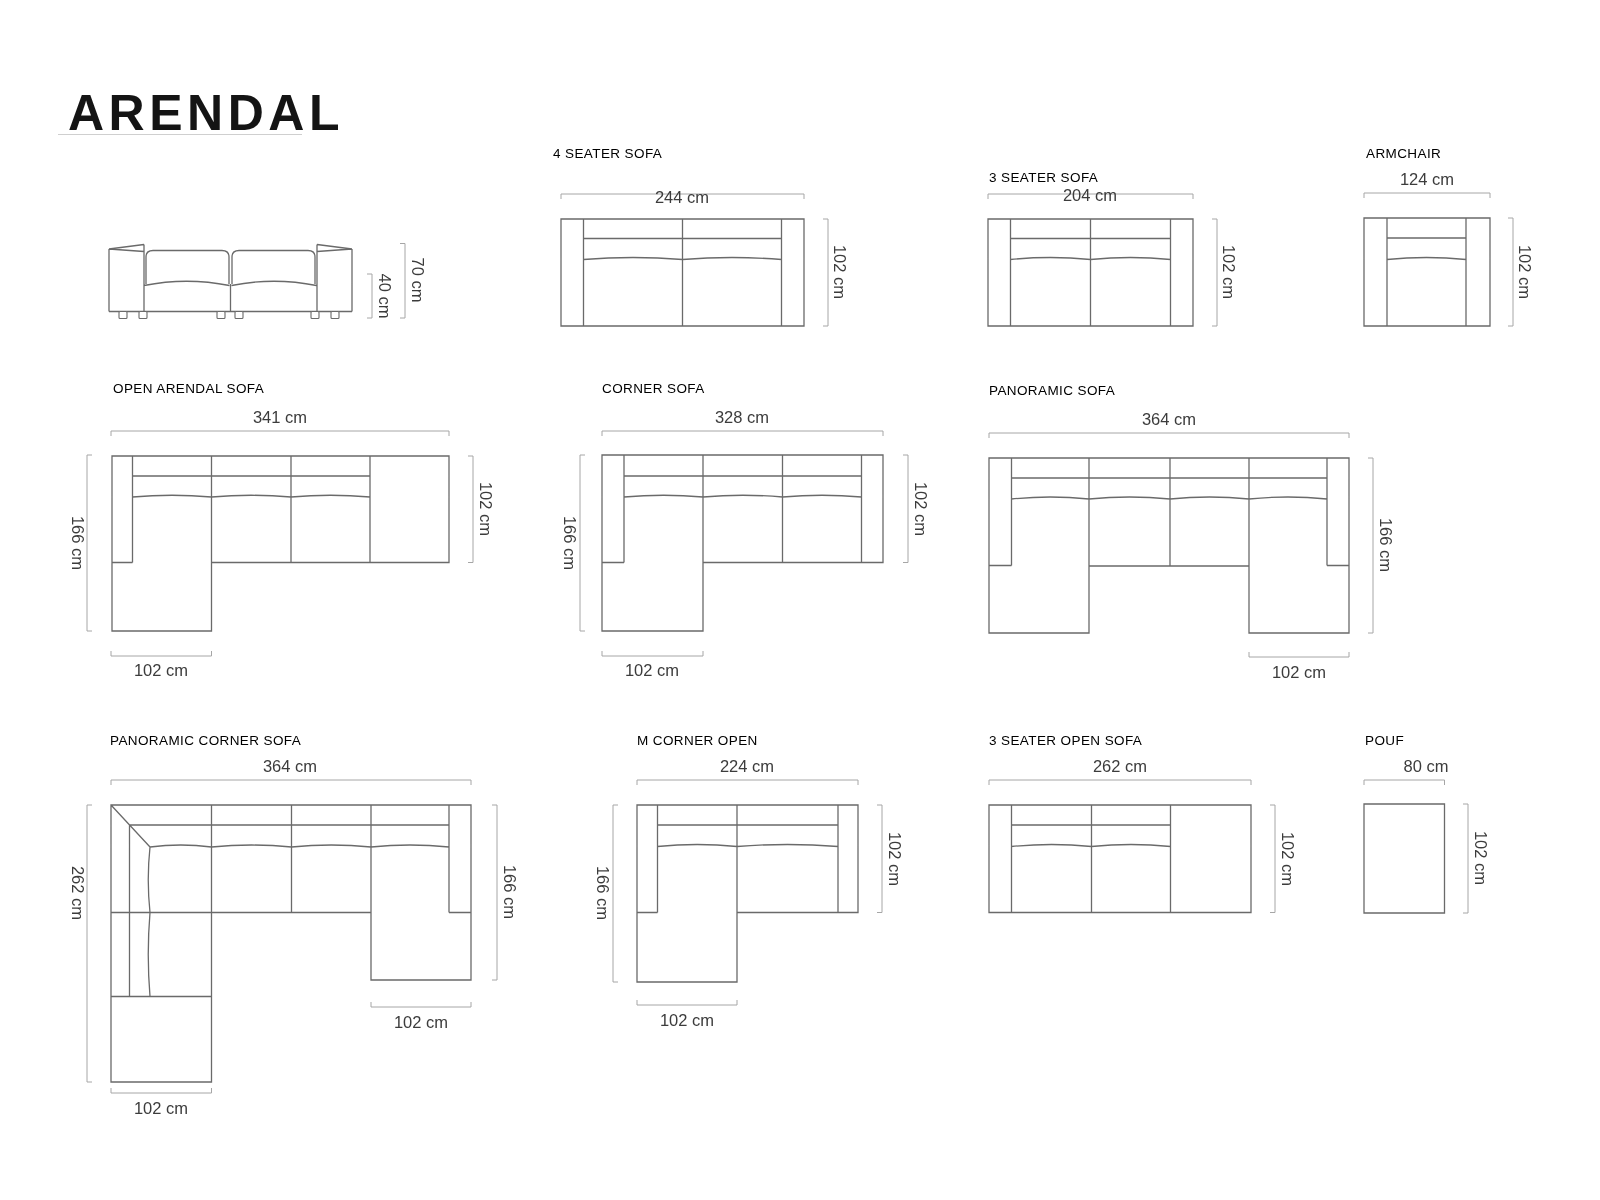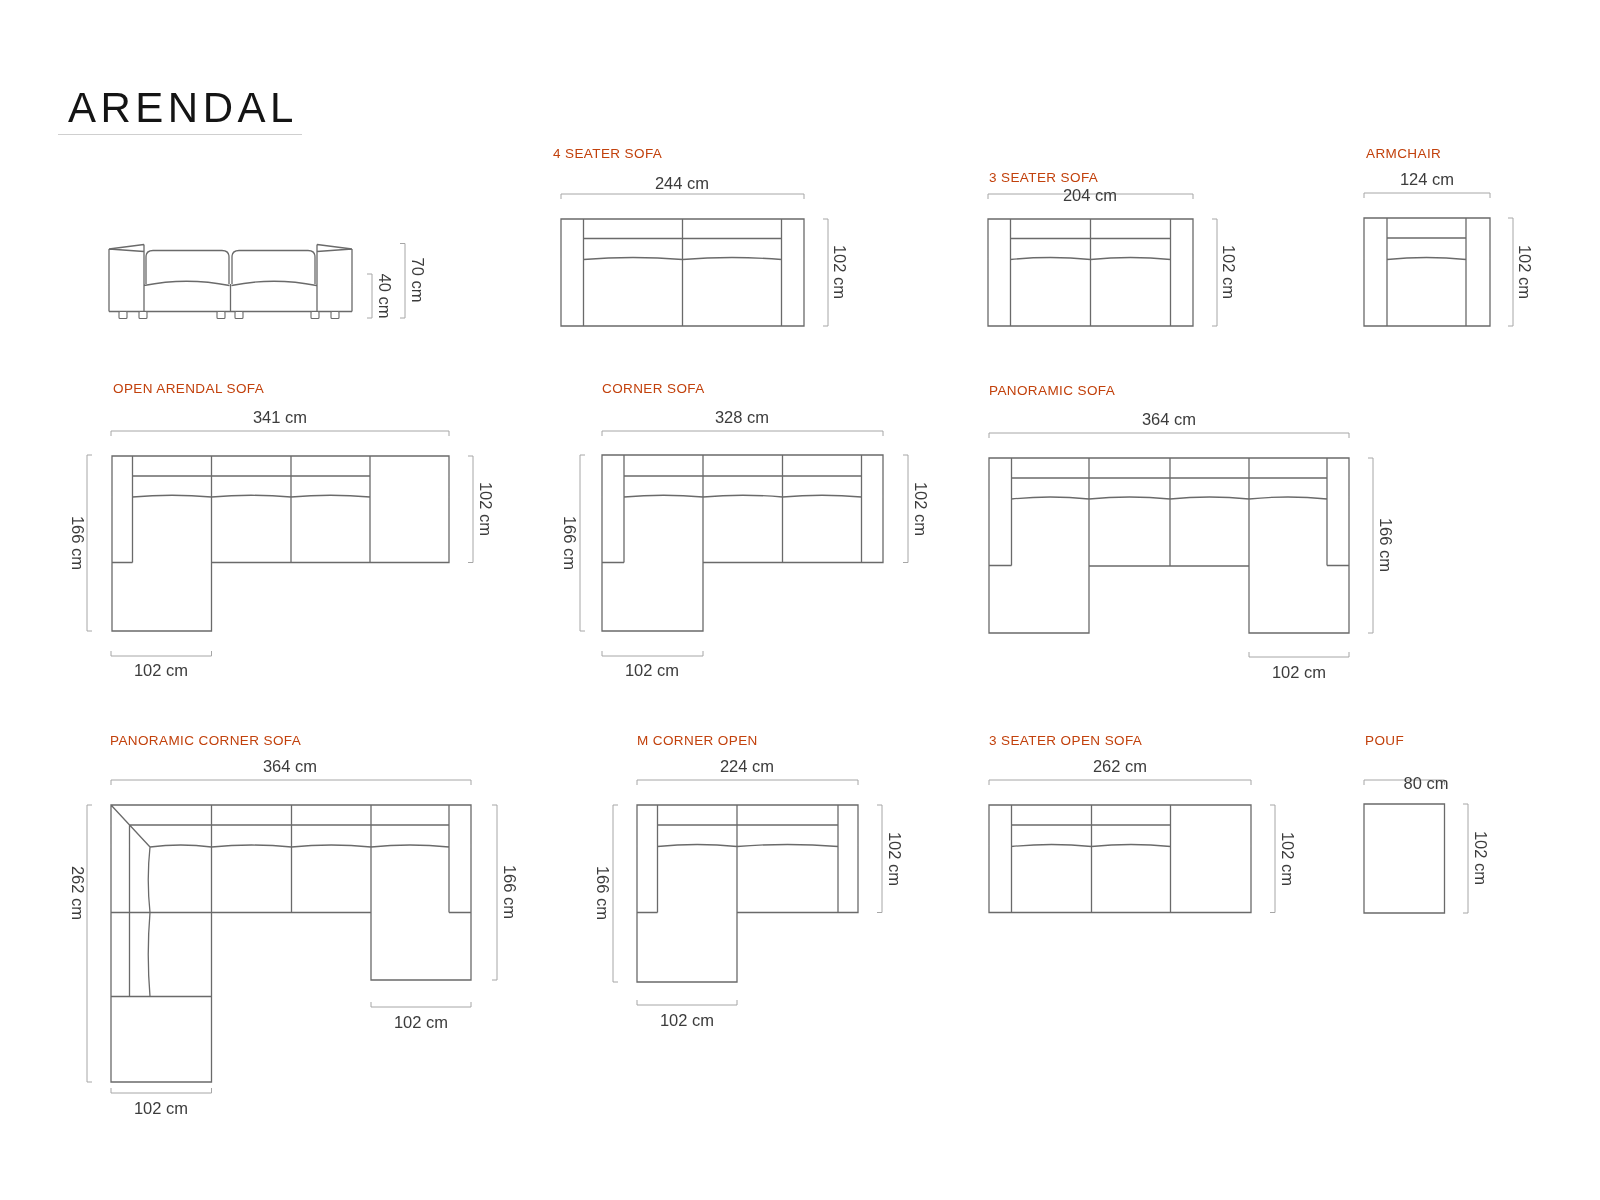--- a/index.html
+++ b/index.html
@@ -12,7 +12,7 @@
   }
   .page-title{
     position:absolute;left:68px;top:84px;
-    font-size:42px;font-weight:400;letter-spacing:4.5px;
+    font-size:50px;font-weight:700;letter-spacing:4.5px;
     color:#141414;white-space:nowrap;margin:0;
   }
   .title-underline{

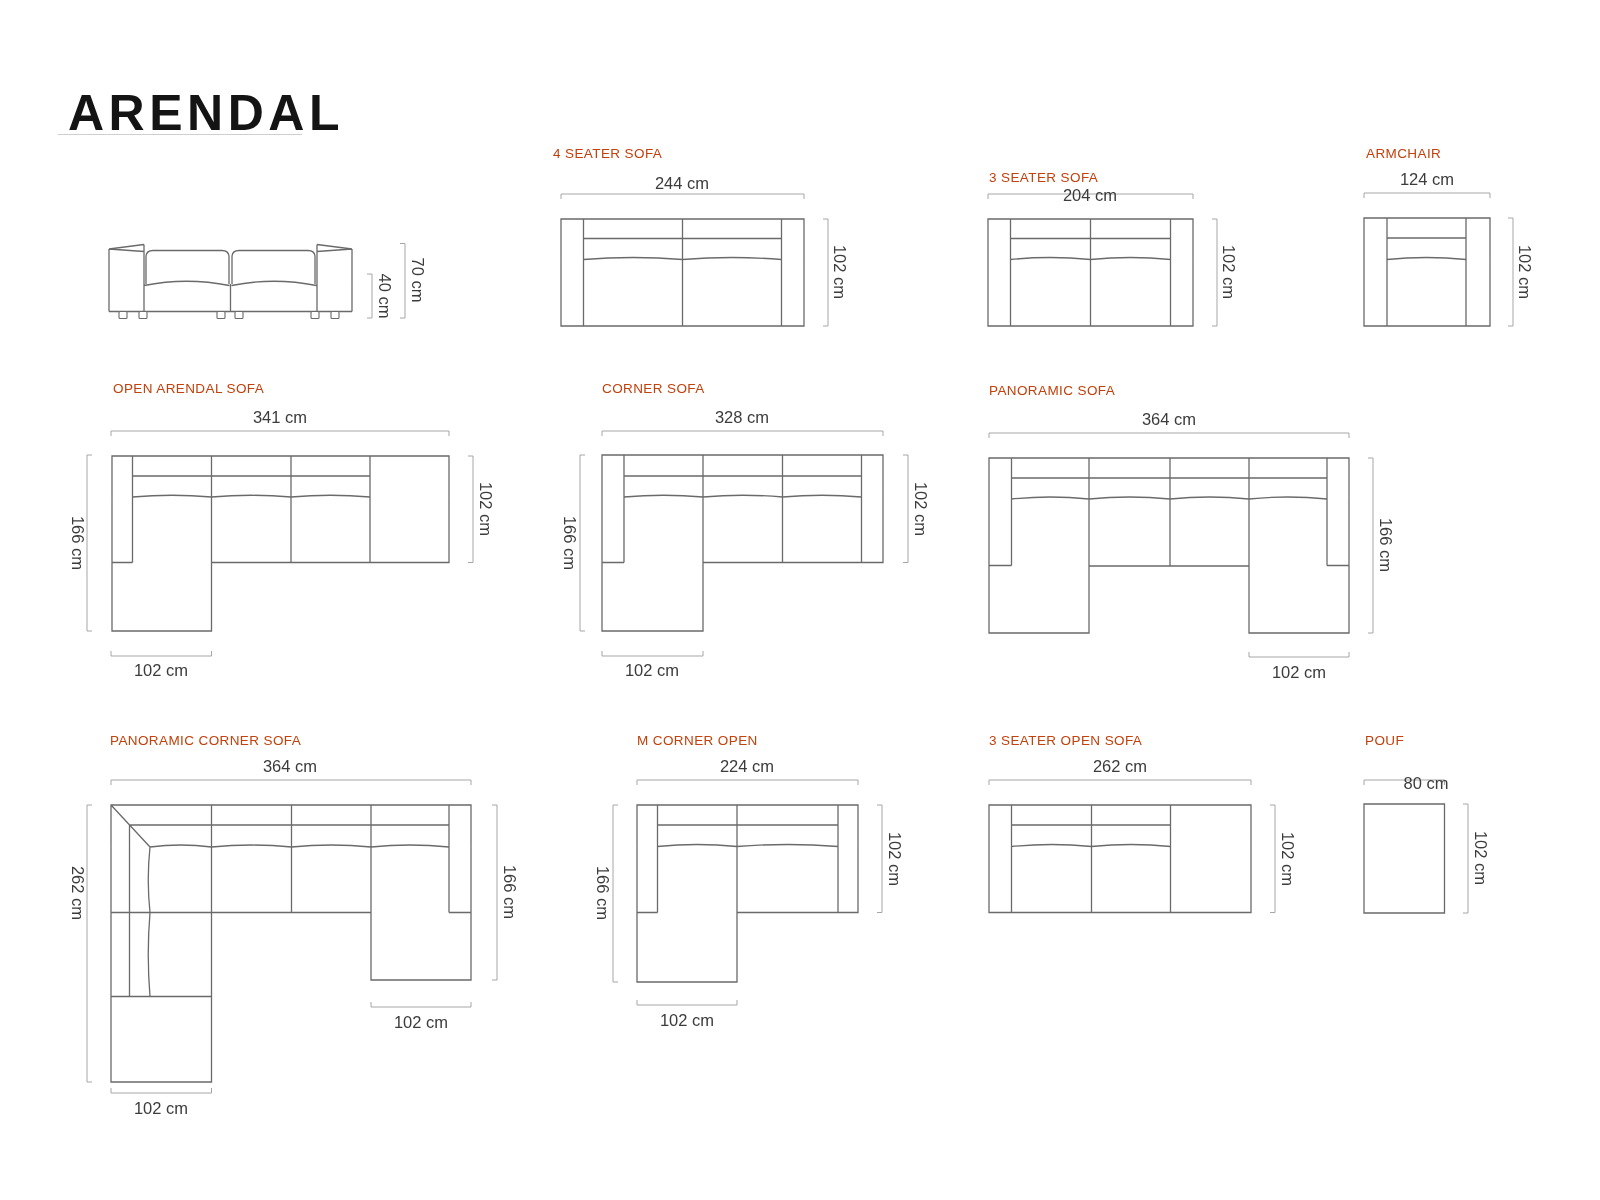--- a/index.html
+++ b/index.html
@@ -21,7 +21,7 @@
   }
   .lbl{
     position:absolute;
-    font-size:13.5px;color:#c2410c;letter-spacing:.4px;
+    font-size:13.5px;color:#000000;letter-spacing:.4px;
     white-space:nowrap;
   }
   .dimh{

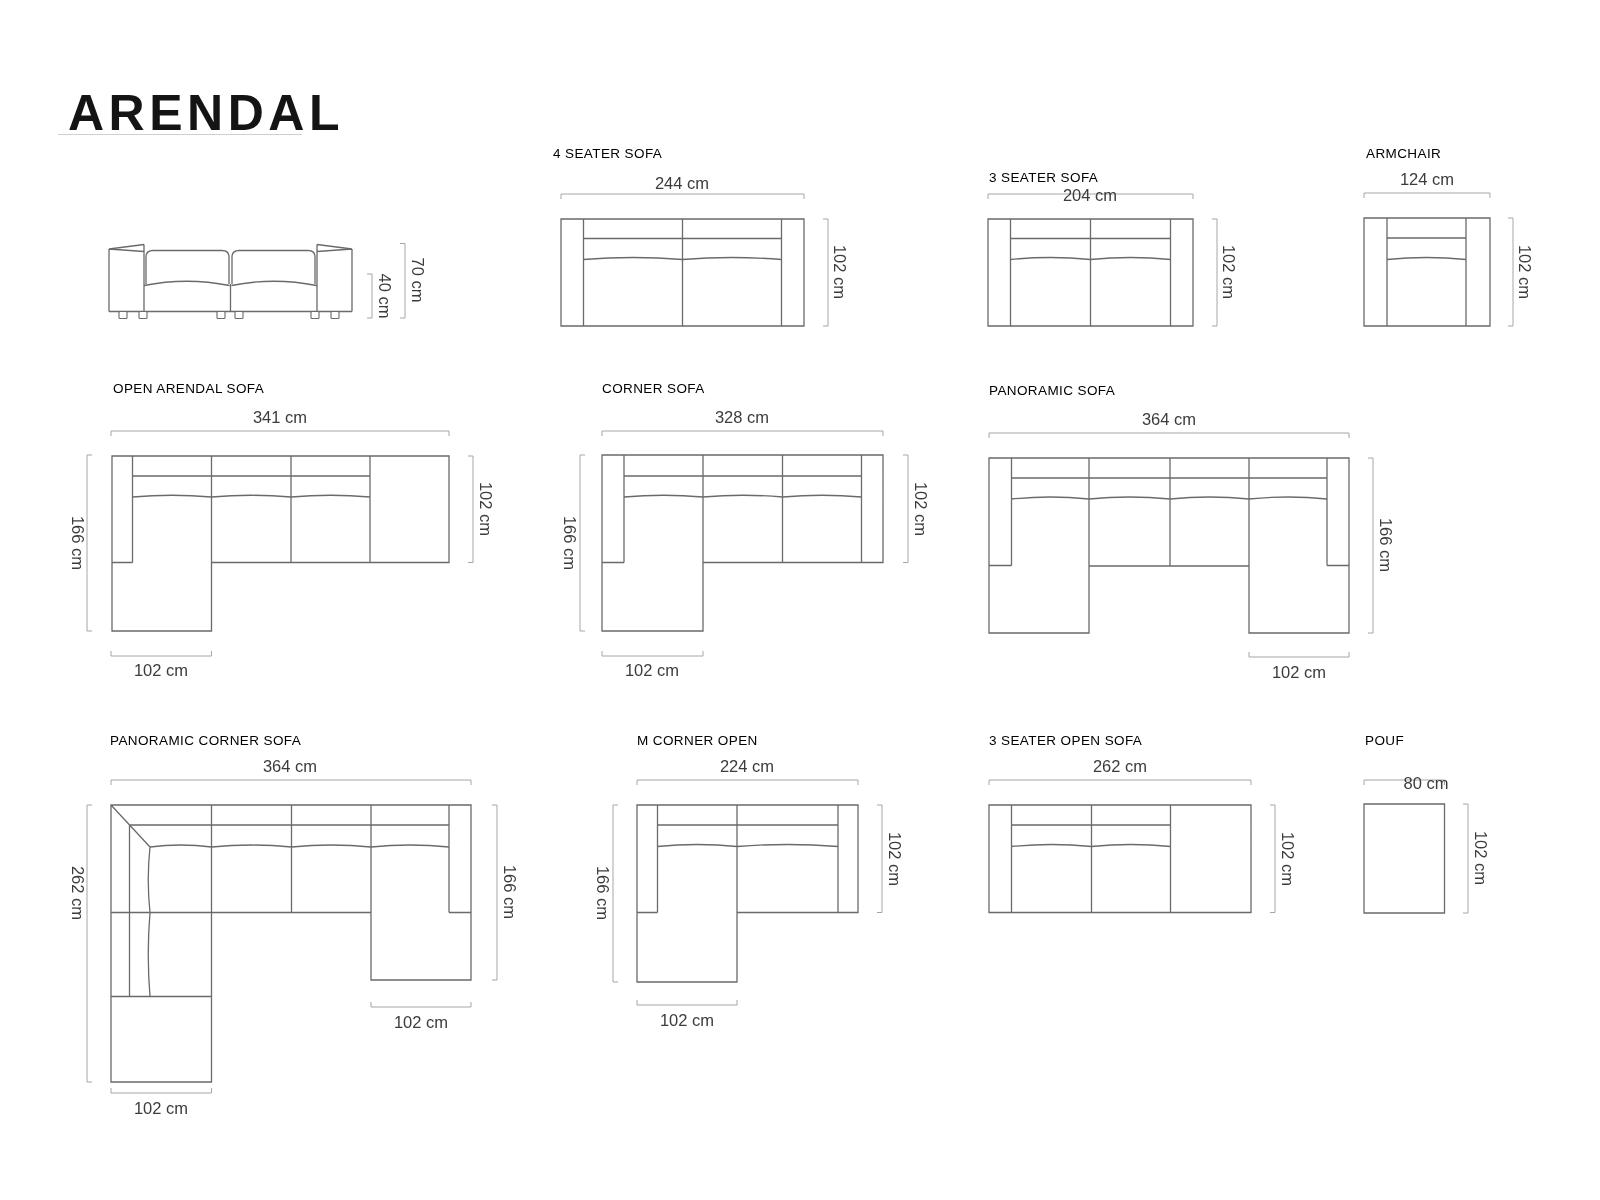--- a/index.html
+++ b/index.html
@@ -179,7 +179,7 @@
   <span class="dimv" style="left:384px;top:296px;">40 cm</span>
 
   <span class="lbl" style="left:553px;top:146px;">4 SEATER SOFA</span>
-  <span class="dimh" style="left:682px;top:174px;">244 cm</span>
+  <span class="dimh" style="left:682px;top:188px;">244 cm</span>
   <span class="dimv" style="left:839px;top:272px;">102 cm</span>
 
   <span class="lbl" style="left:989px;top:146px;margin-top:24px;">3 SEATER SOFA</span>

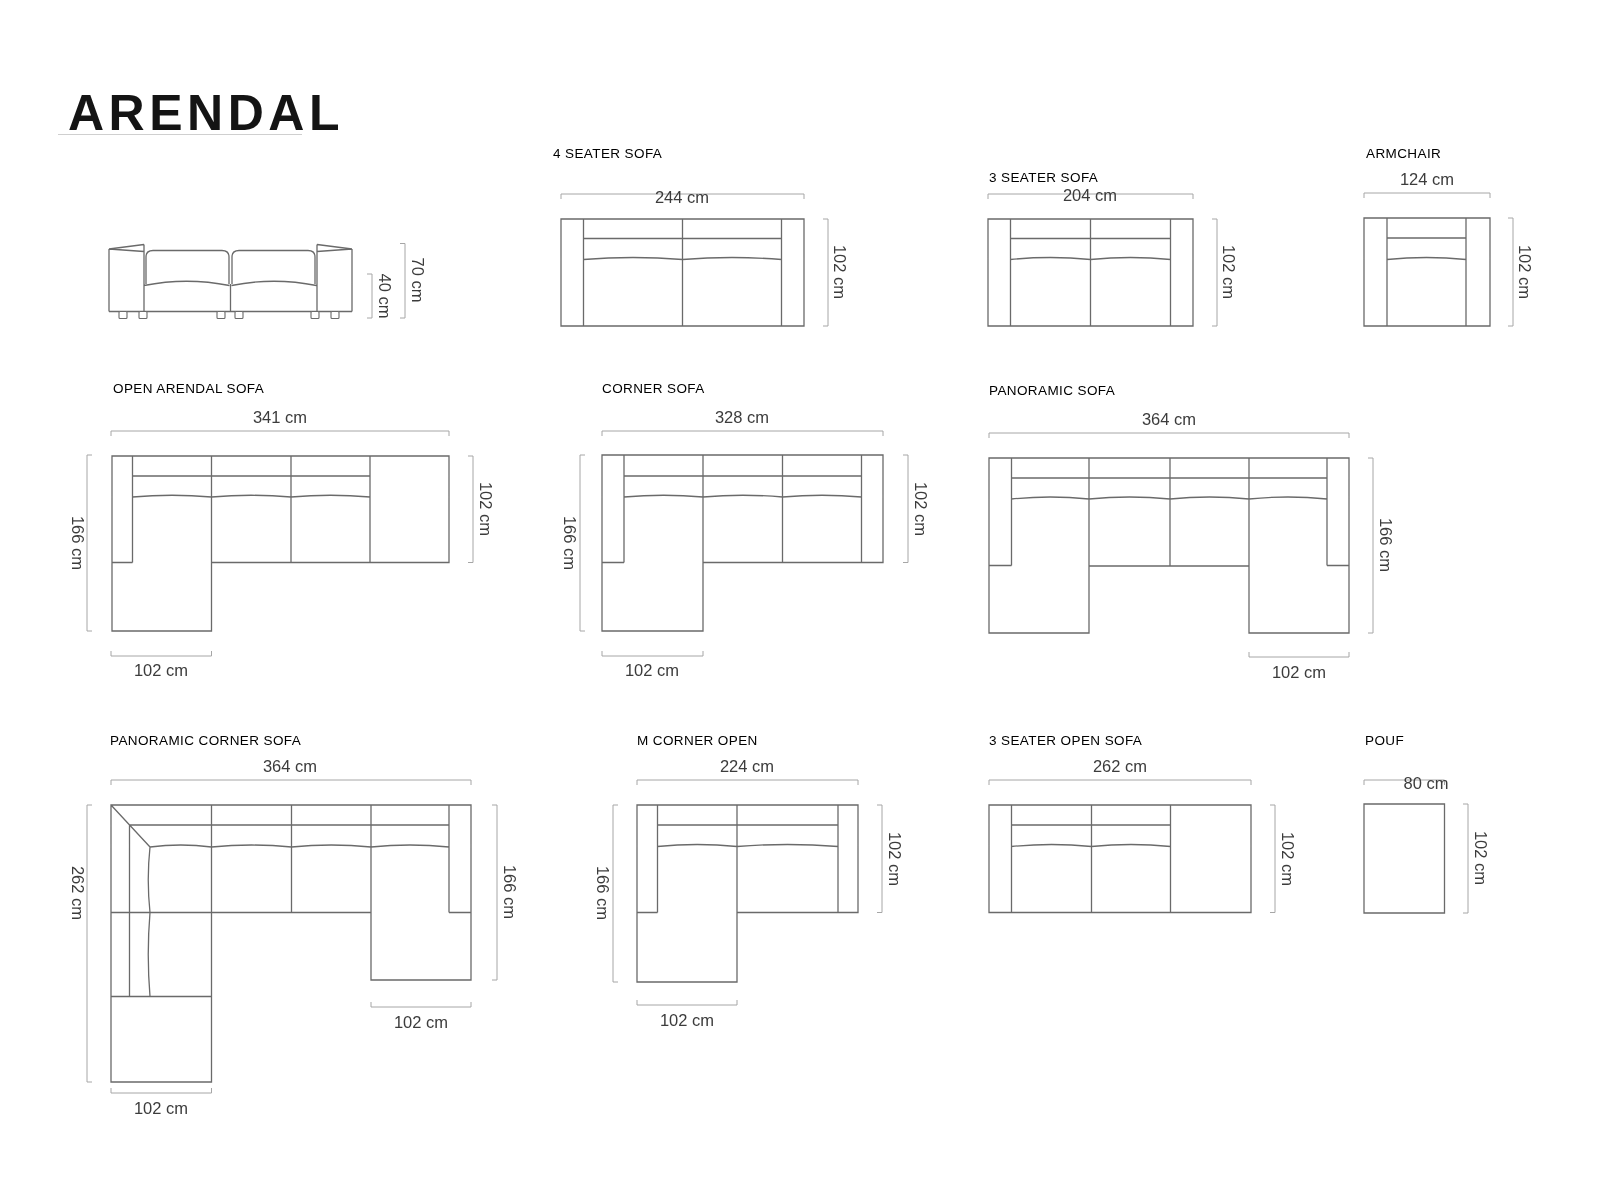--- a/index.html
+++ b/index.html
@@ -225,7 +225,7 @@
   <span class="dimv" style="left:1287px;top:859px;">102 cm</span>
 
   <span class="lbl" style="left:1365px;top:733px;">POUF</span>
-  <span class="dimh" style="left:1404px;top:774px;padding-left:44px;">80 cm</span>
+  <span class="dimh" style="left:1404px;top:757px;padding-left:44px;">80 cm</span>
   <span class="dimv" style="left:1480px;top:858px;">102 cm</span>
 
 </div>

